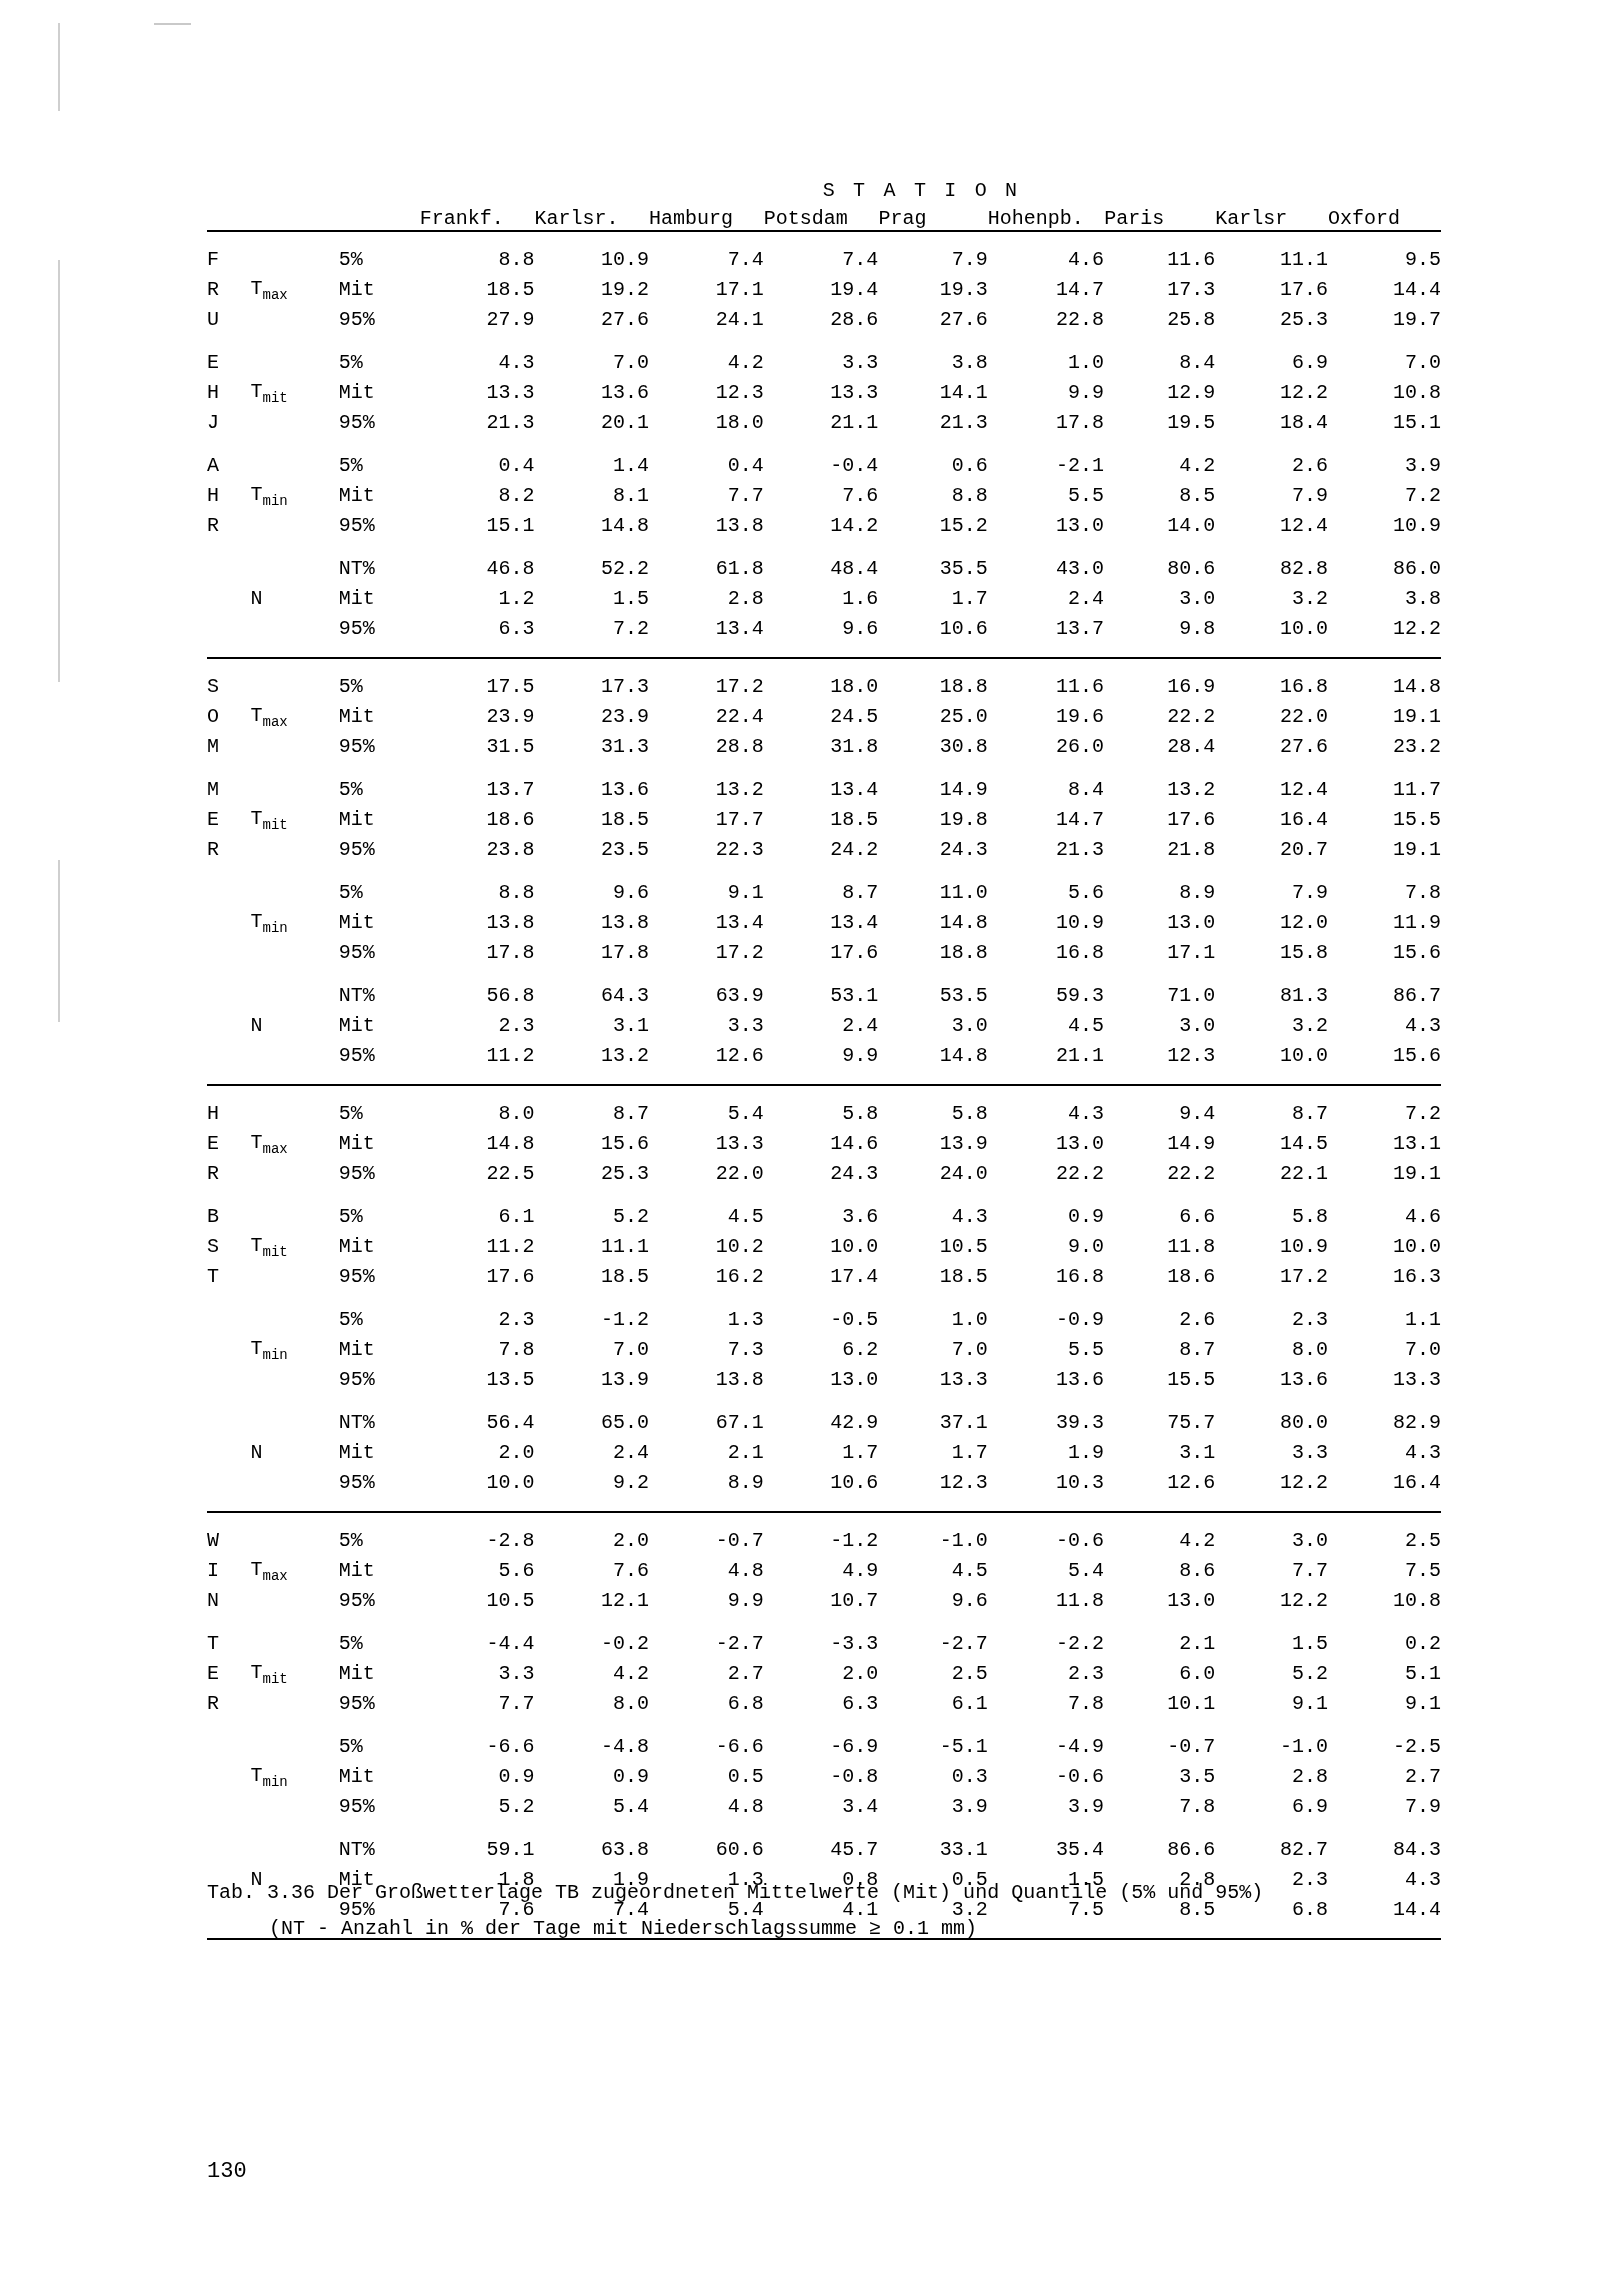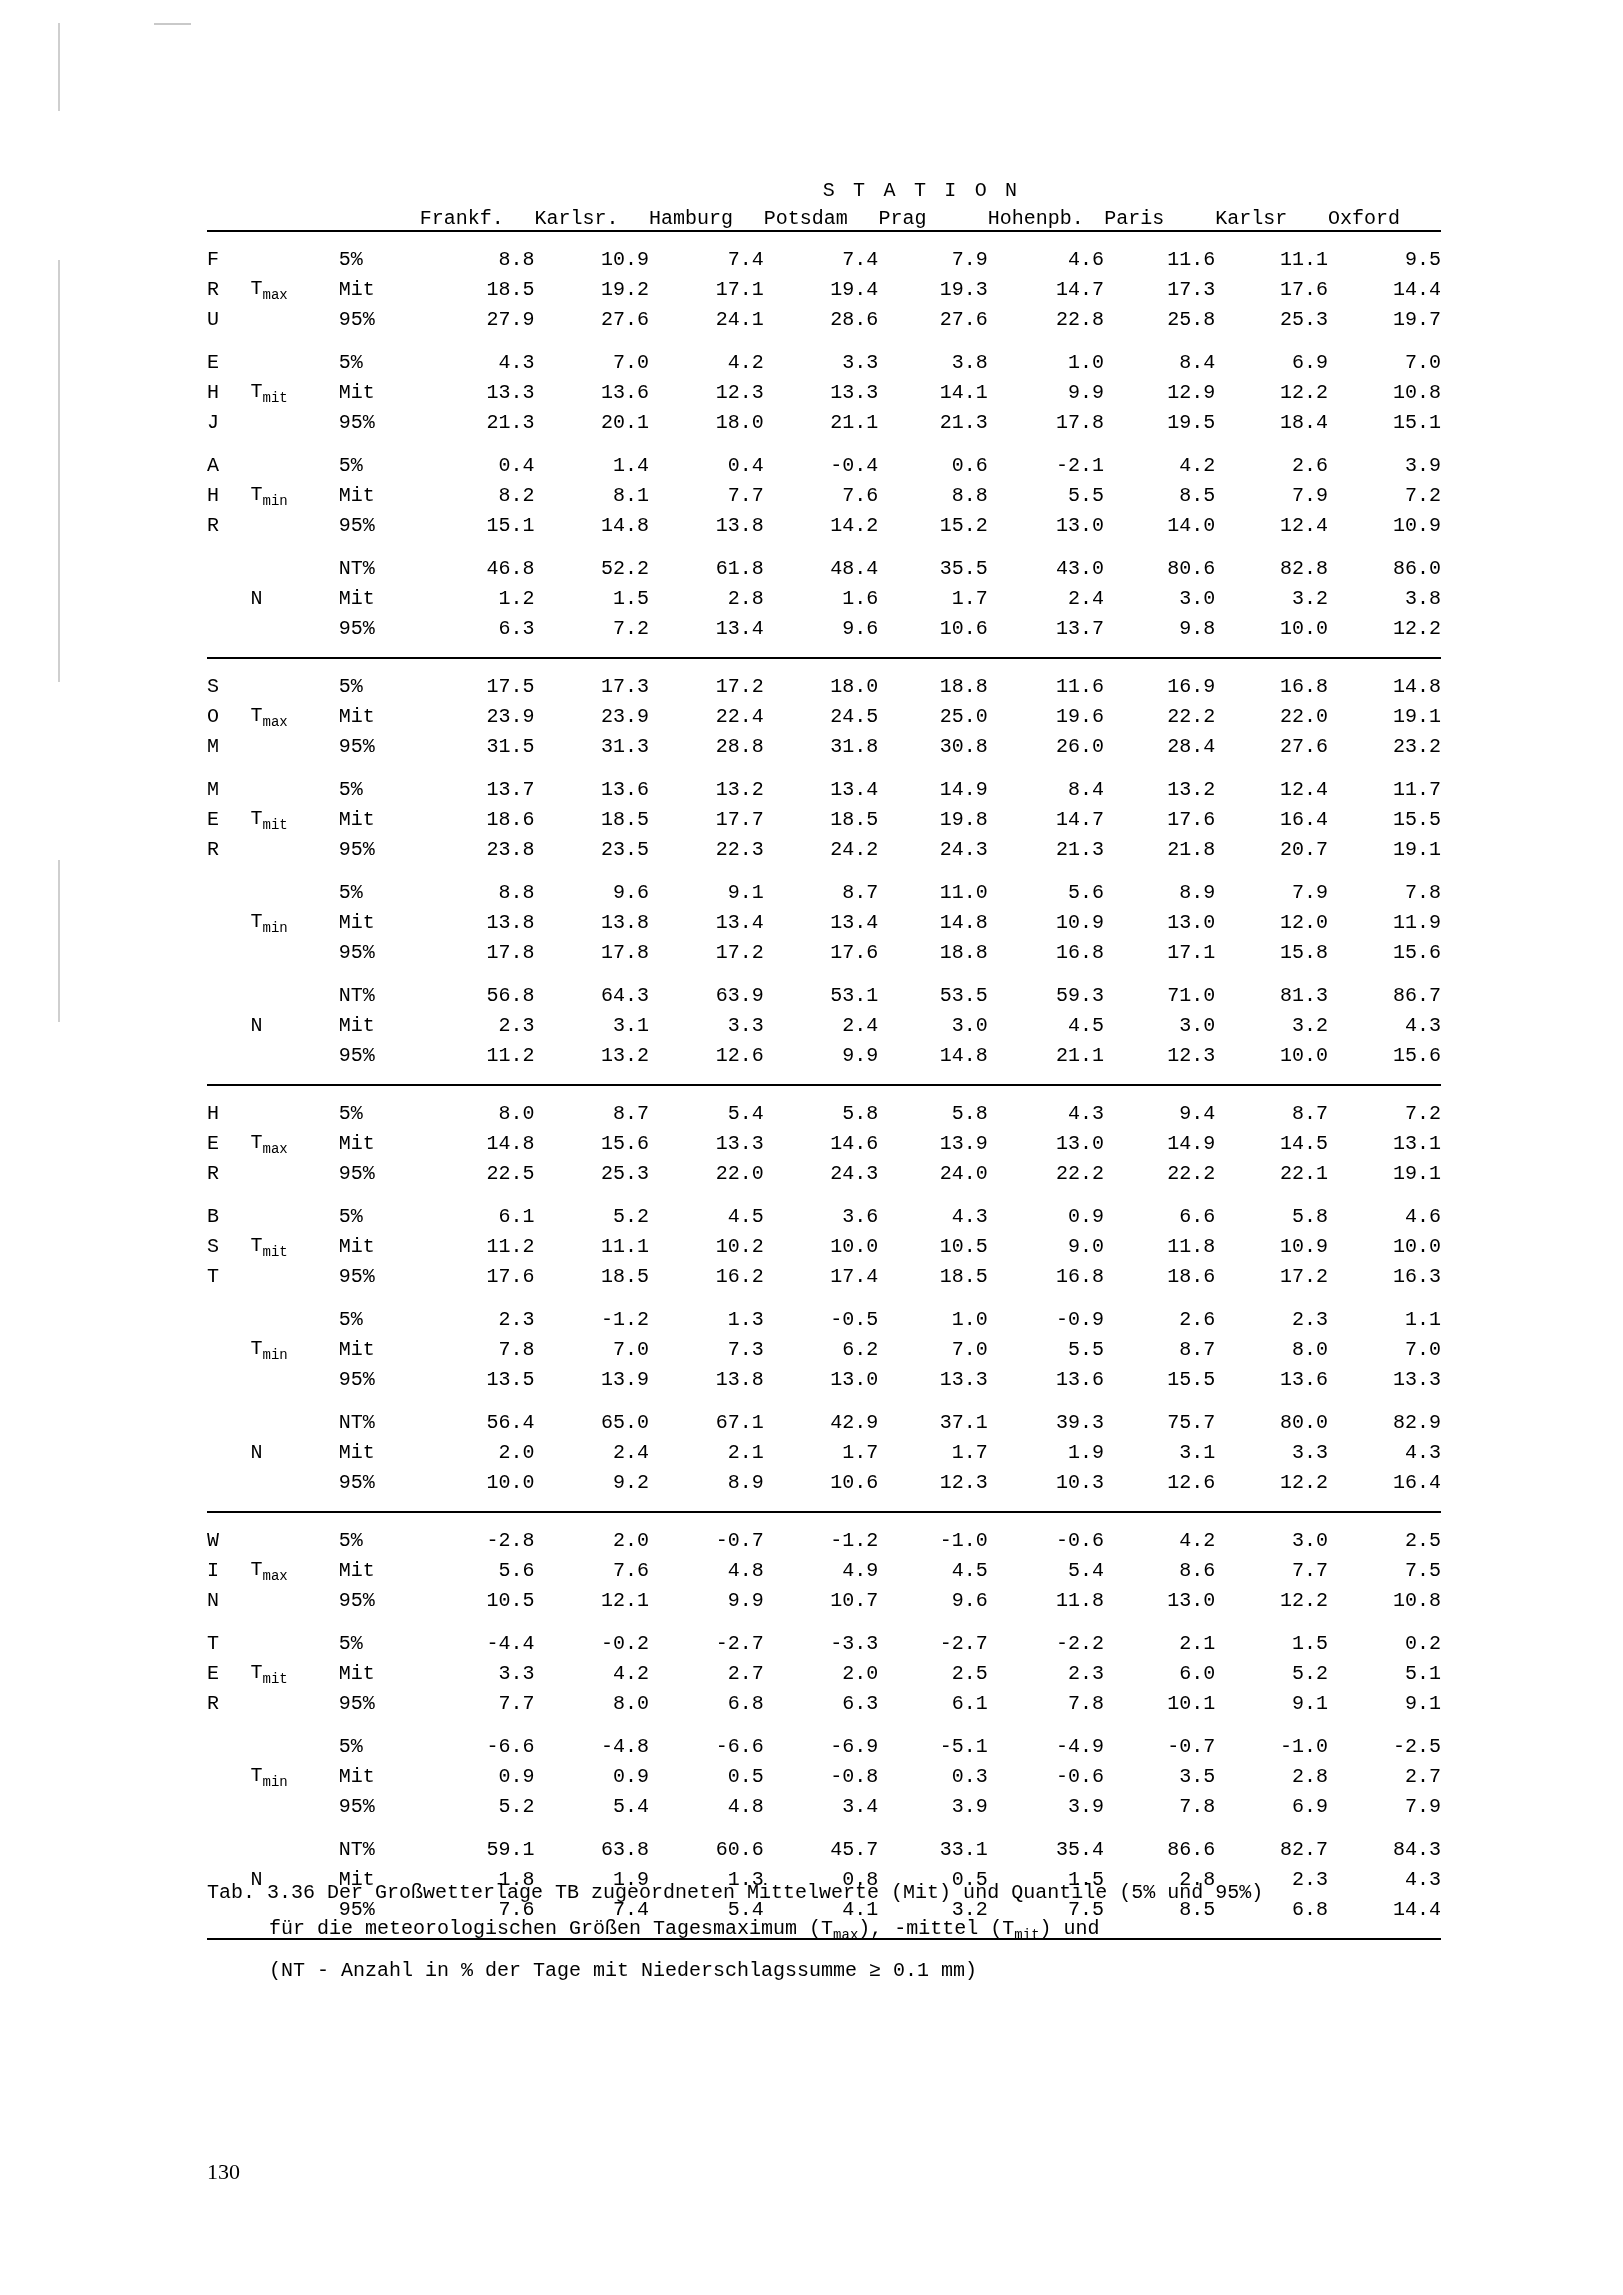--- a/index.html
+++ b/index.html
@@ -898,9 +898,6 @@
 
   <div class="caption">
     <div class="l1">Tab. 3.36 Der Großwetterlage TB zugeordneten Mittelwerte (Mit) und Quantile (5% und 95%)</div>
-    <div class="l2">
-      <span>für die meteorologischen Größen Tagesmaximum (T</span><sub>max</sub><span>), -mittel (T</span><sub>mit</sub><span>) und</span>
-    </div>
     <div class="l4">(NT - Anzahl in % der Tage mit Niederschlagssumme ≥ 0.1 mm)</div>
   </div>
 

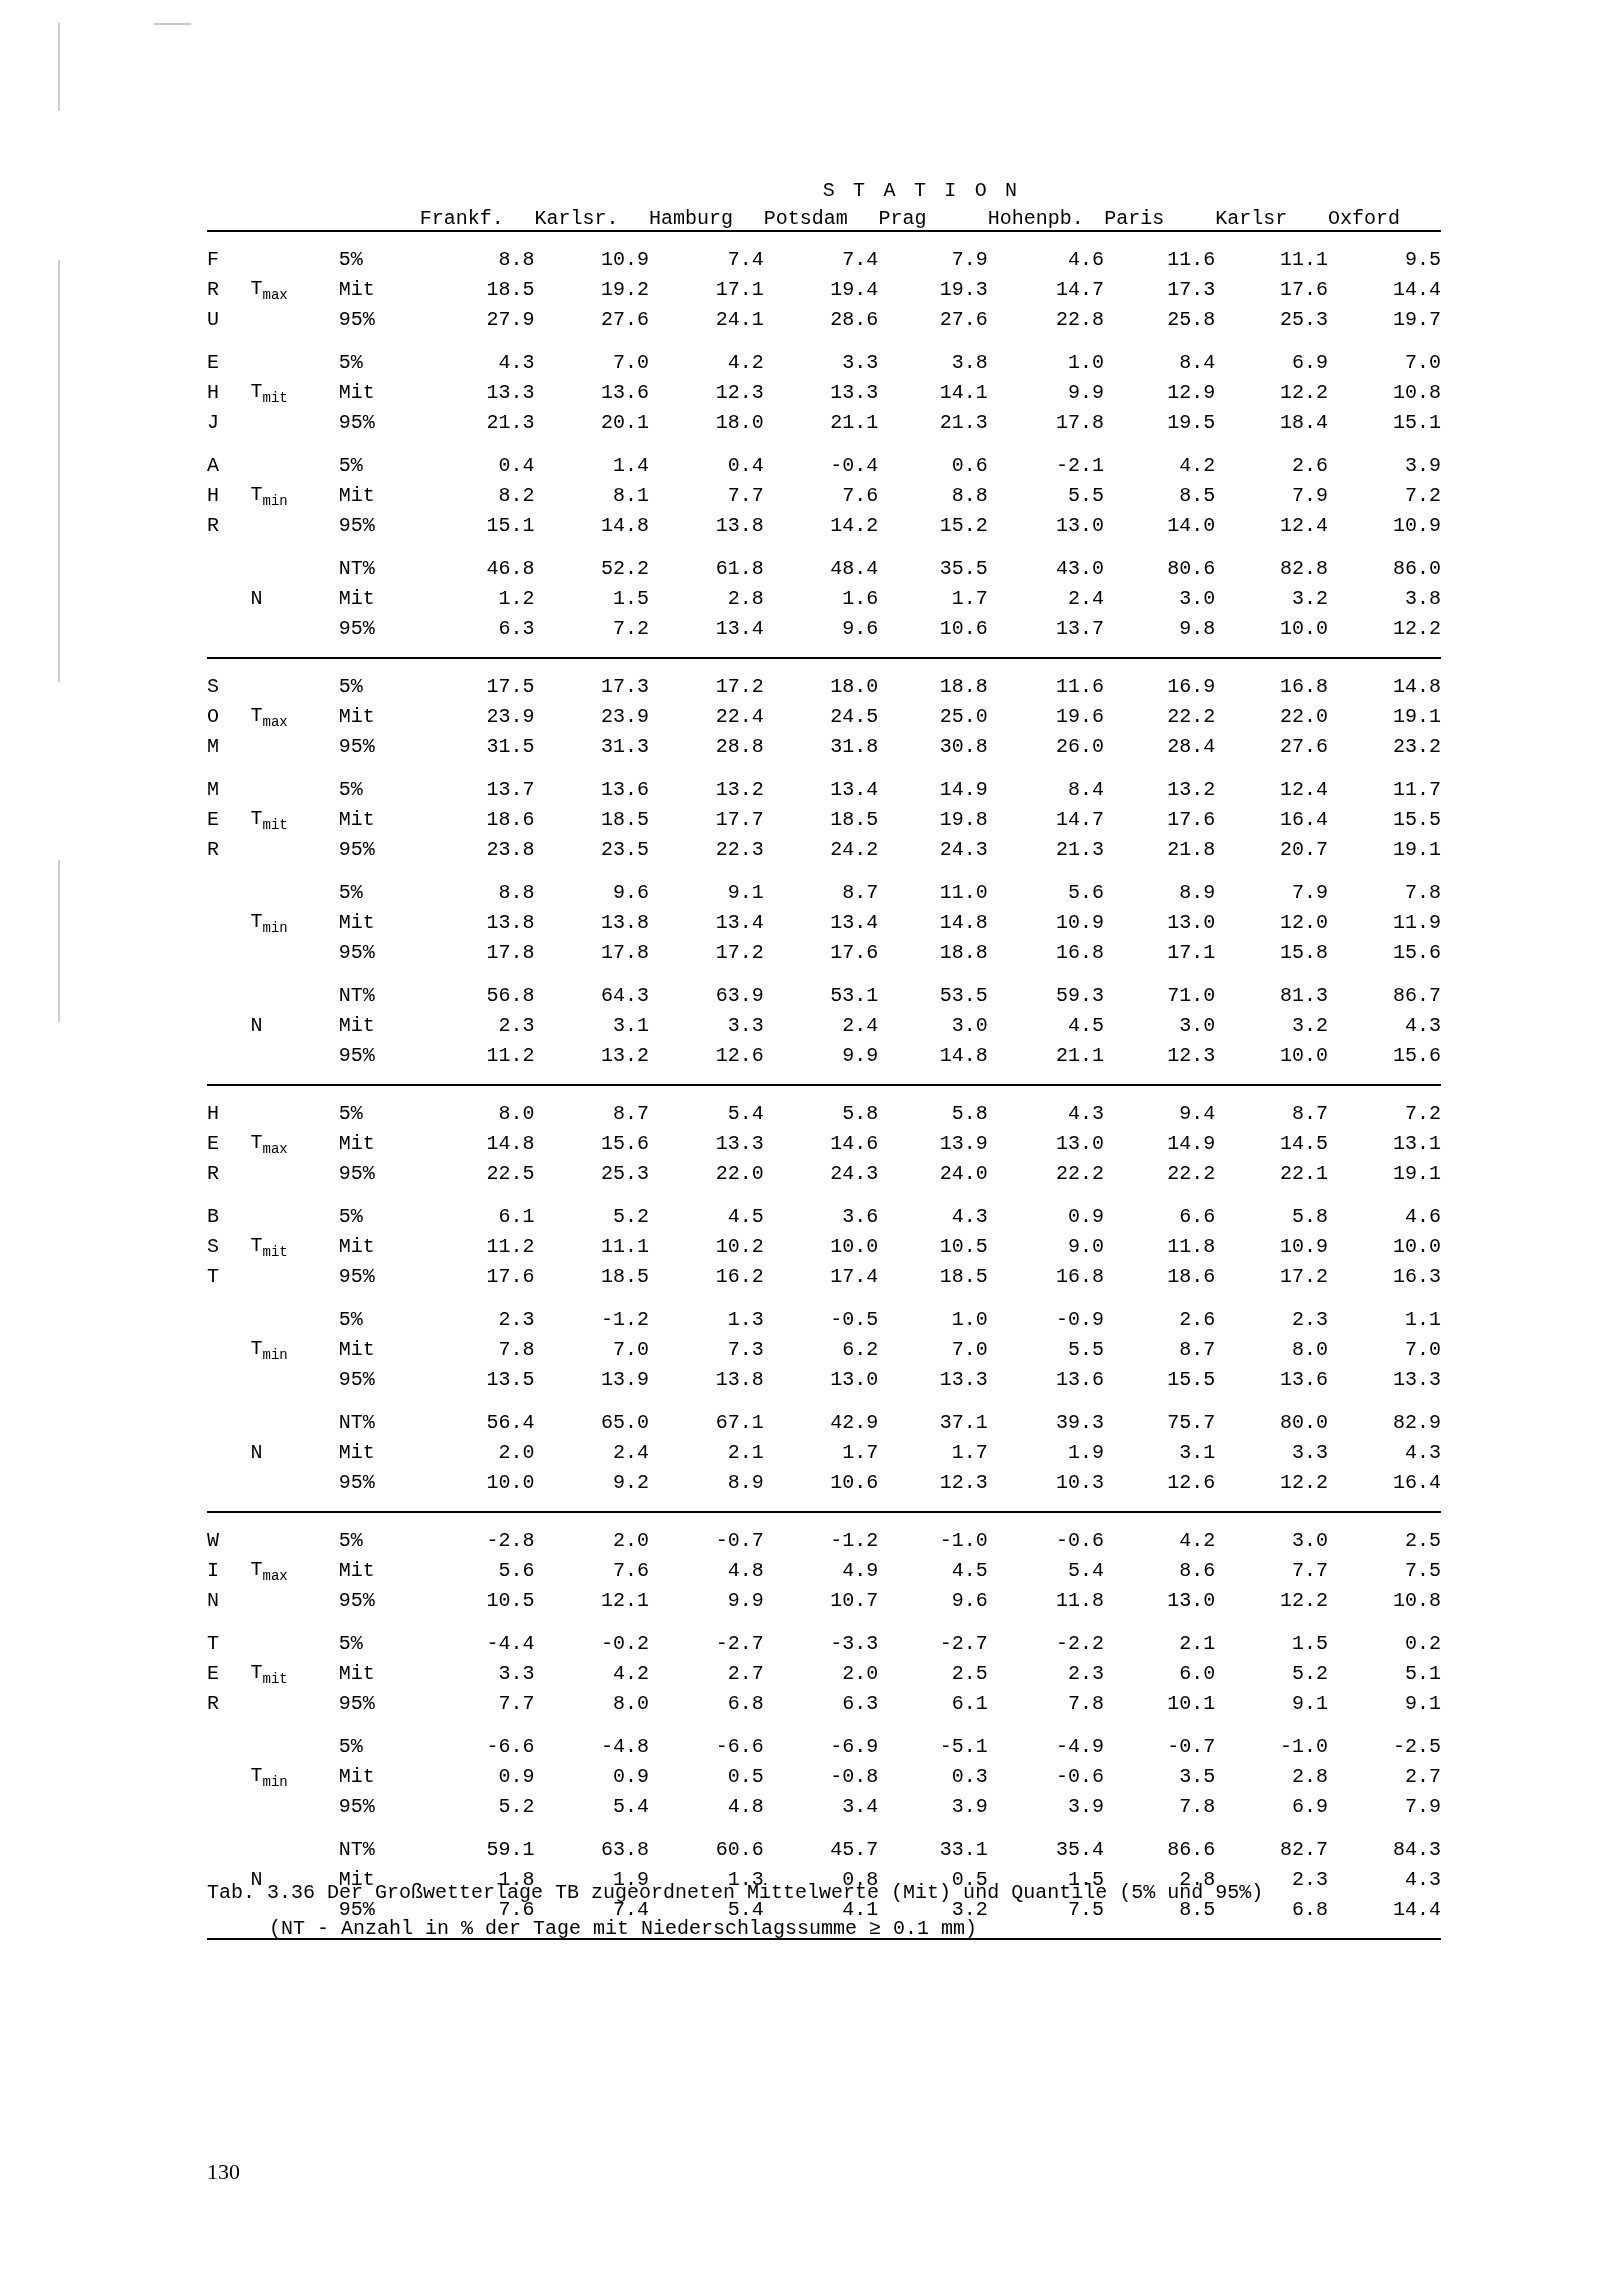--- a/index.html
+++ b/index.html
@@ -111,7 +111,7 @@
     position: absolute;
     left: 207px;
     top: 2159px;
-    font-family: Liberation Serif, serif;
+    font-family: Liberation Mono, monospace;
     font-size: 22px;
   }
 </style>

